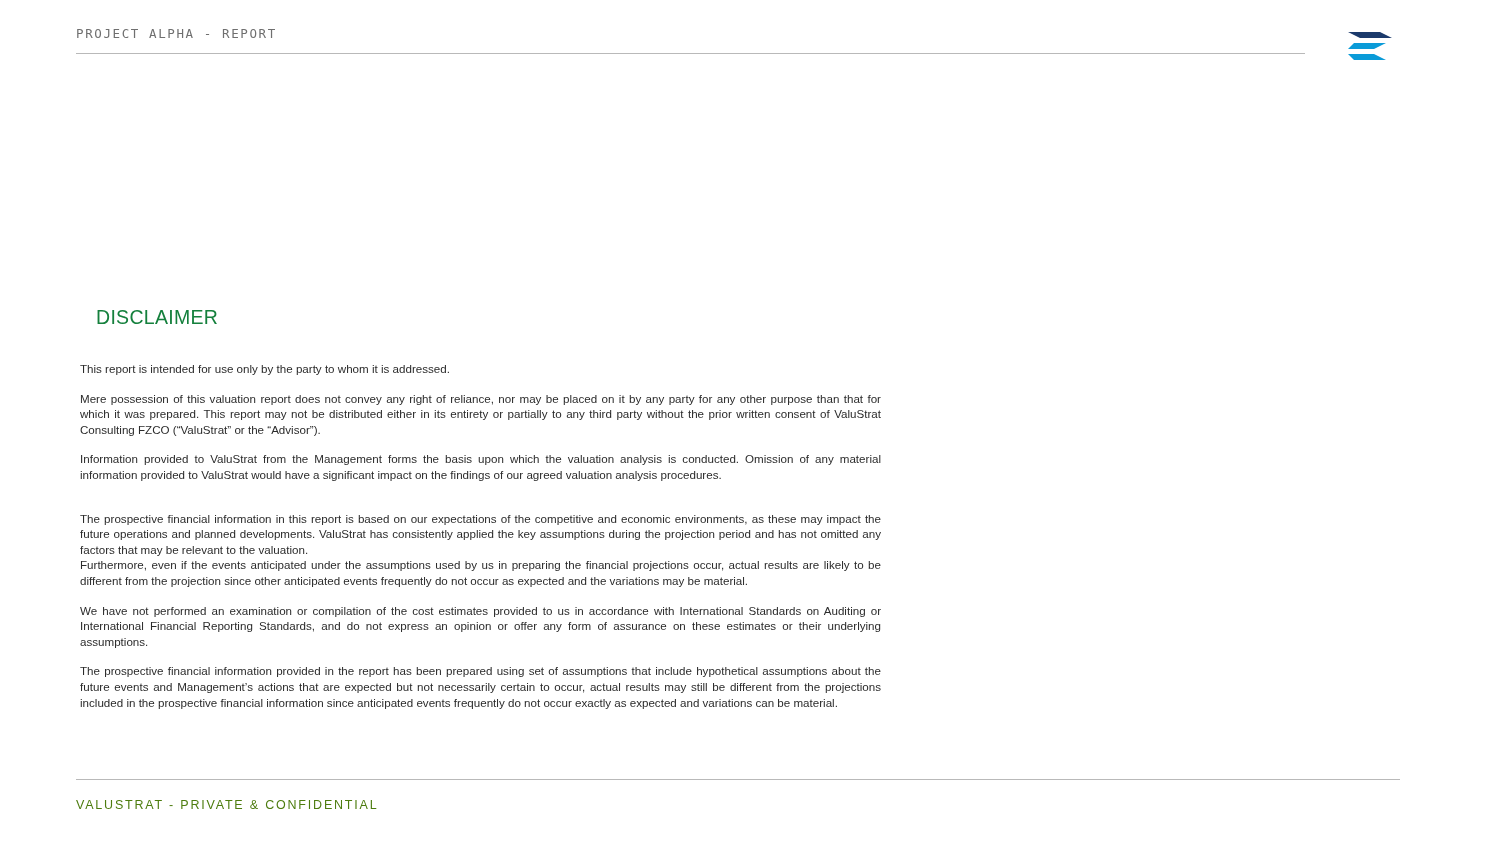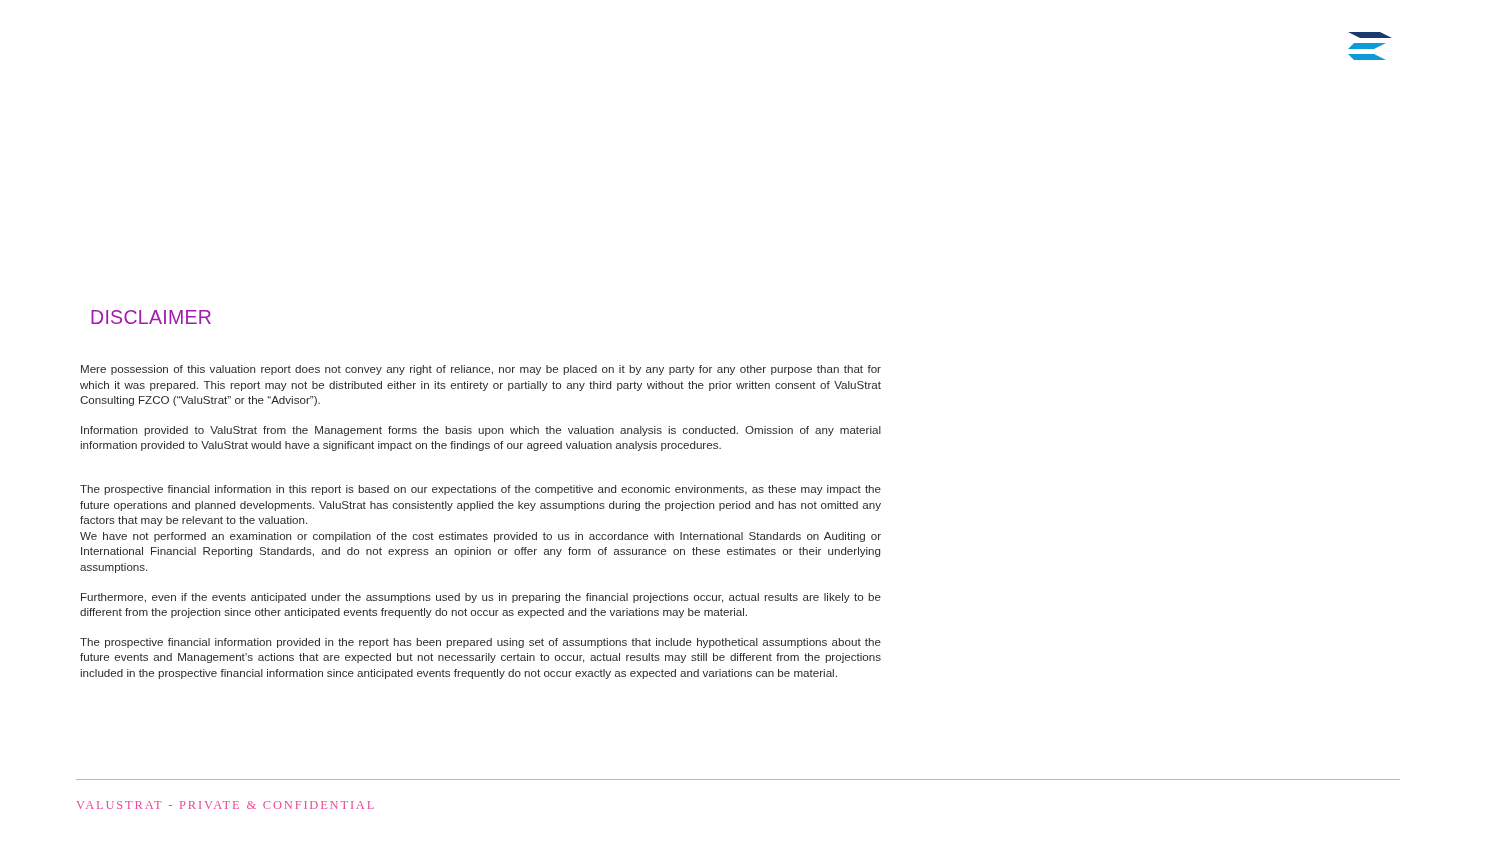--- a/index.html
+++ b/index.html
@@ -112,6 +112,10 @@
 
 <div class="page">
 
+  <div class="header">
+    <div class="header-title">PROJECT ALPHA - REPORT</div>
+    <div class="header-rule"></div>
+  </div>
 
   <div class="logo">
     <svg width="44" height="34" viewBox="0 0 44 34" xmlns="http://www.w3.org/2000/svg">

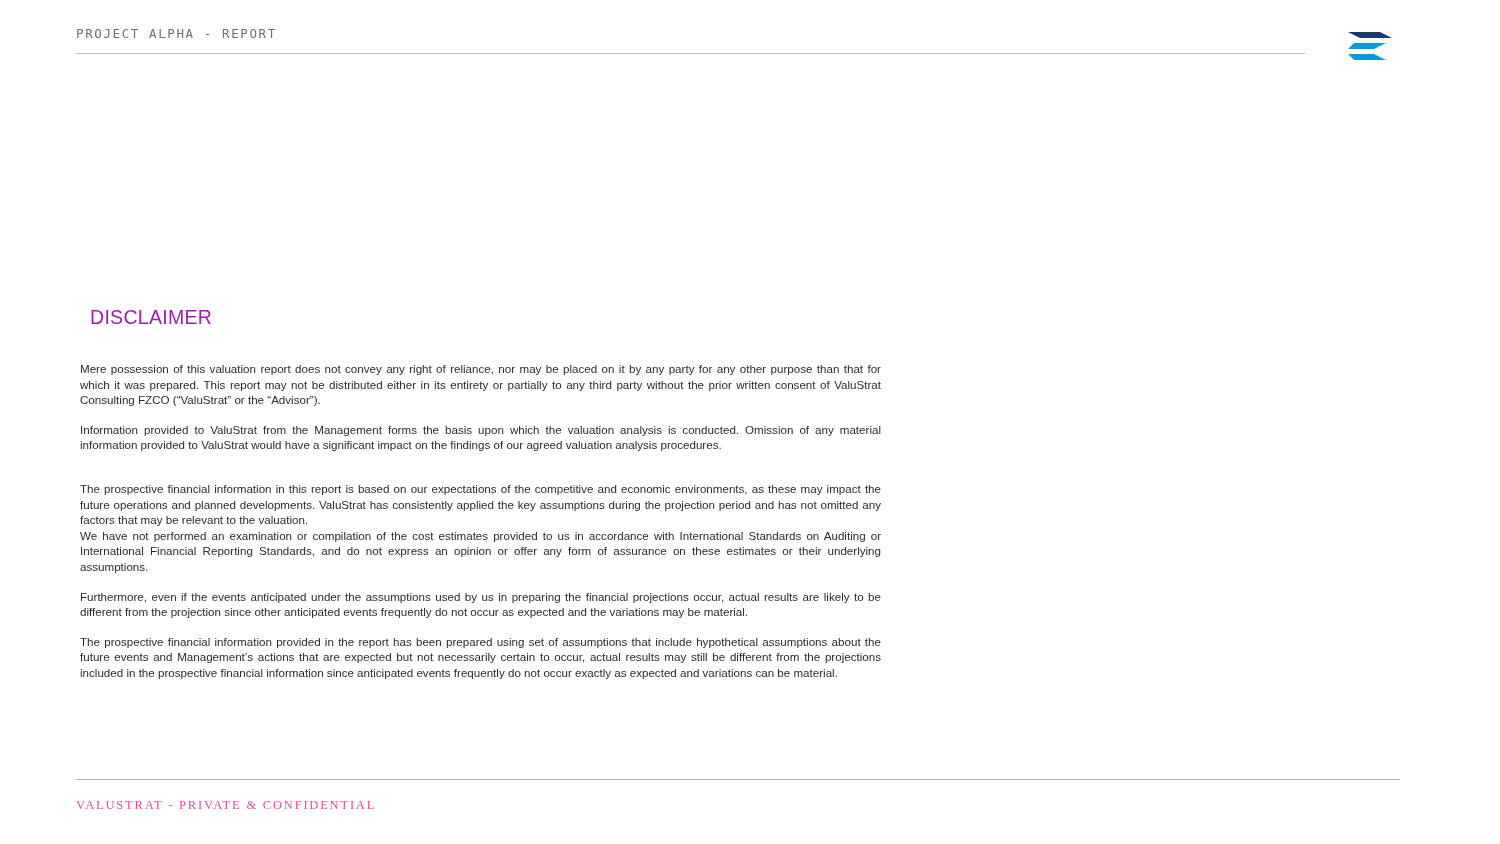--- a/index.html
+++ b/index.html
@@ -67,8 +67,8 @@
     font-size: 19.5px;
     font-weight: 400;
     letter-spacing: 0.3px;
-    color: #a21caf;
-    margin: 0 0 32px 10px;
+    color: #15803d;
+    margin: 0 0 32px 16px;
     font-family: "Liberation Sans", sans-serif;
   }
   p.para {

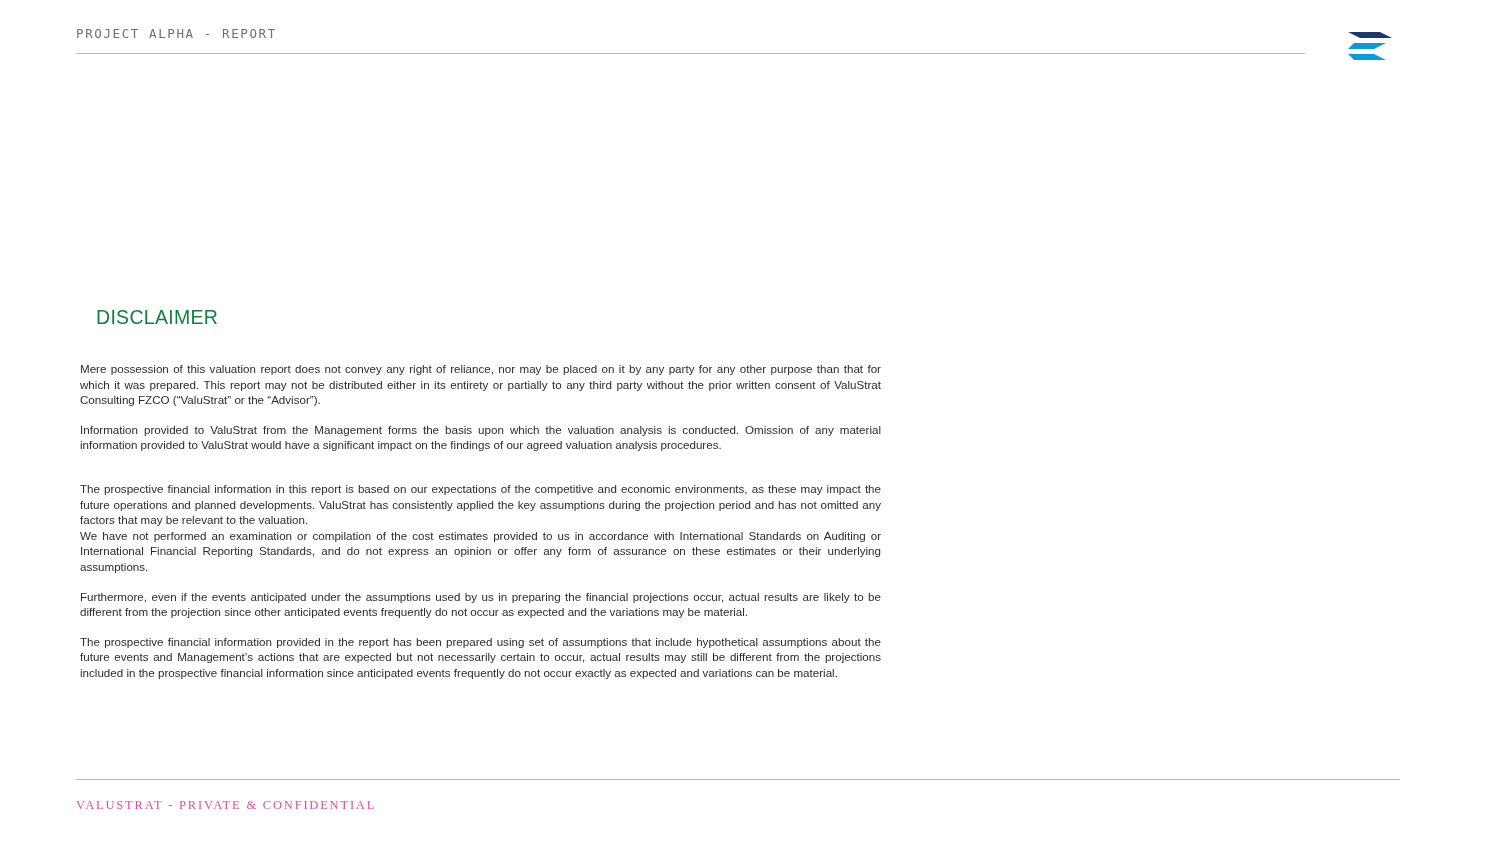--- a/index.html
+++ b/index.html
@@ -129,6 +129,7 @@
   <div class="content">
     <h1 class="section-title">DISCLAIMER</h1>
 
+    <p class="para">This report is intended for use only by the party to whom it is addressed.</p>
     <p class="para">Mere possession of this valuation report does not convey any right of reliance, nor may be placed on it by any party for any other purpose than that for which it was prepared. This report may not be distributed either in its entirety or partially to any third party without the prior written consent of ValuStrat  Consulting FZCO (“ValuStrat” or the “Advisor”).</p>
     <p class="para">Information provided to ValuStrat from the Management forms the basis upon which the valuation analysis is conducted. Omission of any material information provided to ValuStrat would have a significant impact on the findings of our agreed valuation analysis procedures.</p>
     <p class="para tight">The prospective financial information in this report is based on our expectations of the competitive and economic environments, as these may impact the future operations and planned developments. ValuStrat has consistently applied the key assumptions during the projection period and has not omitted any factors that may be relevant to the valuation.</p>

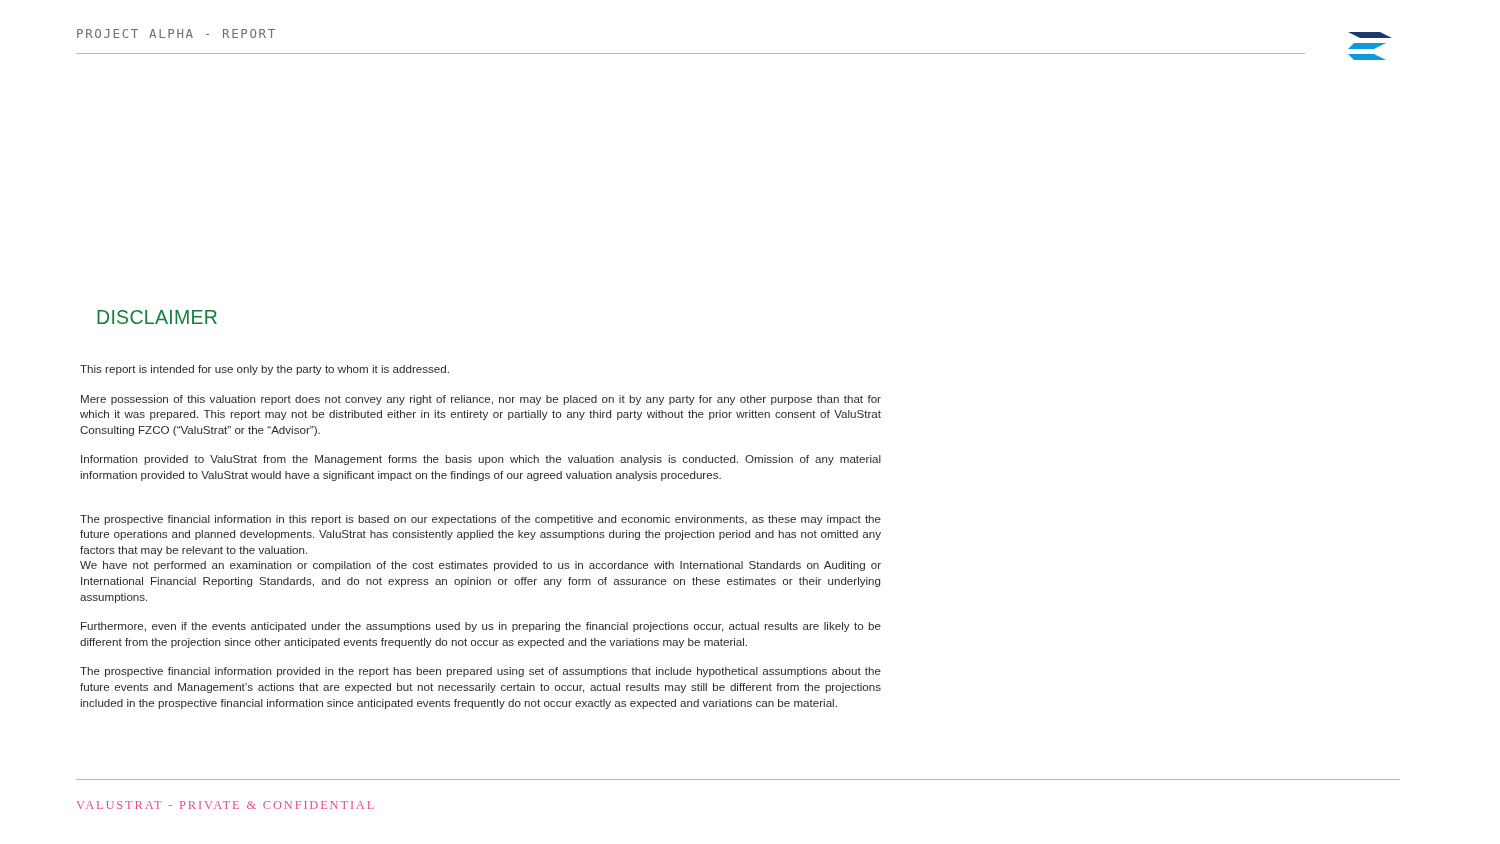--- a/index.html
+++ b/index.html
@@ -133,8 +133,8 @@
     <p class="para">Mere possession of this valuation report does not convey any right of reliance, nor may be placed on it by any party for any other purpose than that for which it was prepared. This report may not be distributed either in its entirety or partially to any third party without the prior written consent of ValuStrat  Consulting FZCO (“ValuStrat” or the “Advisor”).</p>
     <p class="para">Information provided to ValuStrat from the Management forms the basis upon which the valuation analysis is conducted. Omission of any material information provided to ValuStrat would have a significant impact on the findings of our agreed valuation analysis procedures.</p>
     <p class="para tight">The prospective financial information in this report is based on our expectations of the competitive and economic environments, as these may impact the future operations and planned developments. ValuStrat has consistently applied the key assumptions during the projection period and has not omitted any factors that may be relevant to the valuation.</p>
+    <p class="para">Furthermore, even if the events anticipated under the assumptions used by us in preparing the financial projections occur, actual results are likely to be different from the projection since other anticipated events frequently do not occur as expected and the variations may be material.</p>
     <p class="para">We have not performed an examination or compilation of the cost estimates provided to us in accordance with International Standards on Auditing or International Financial Reporting Standards, and do not express an opinion or offer any form of assurance on these estimates or their underlying assumptions.</p>
-    <p class="para">Furthermore, even if the events anticipated under the assumptions used by us in preparing the financial projections occur, actual results are likely to be different from the projection since other anticipated events frequently do not occur as expected and the variations may be material.</p>
     <p class="para">The prospective financial information provided in the report has been prepared using set of assumptions that include hypothetical assumptions about the future events and Management’s actions that are expected but not necessarily certain to occur, actual results may still be different from the projections included in the prospective financial information since anticipated events frequently do not occur exactly as expected and variations can be material.</p>
   </div>
 

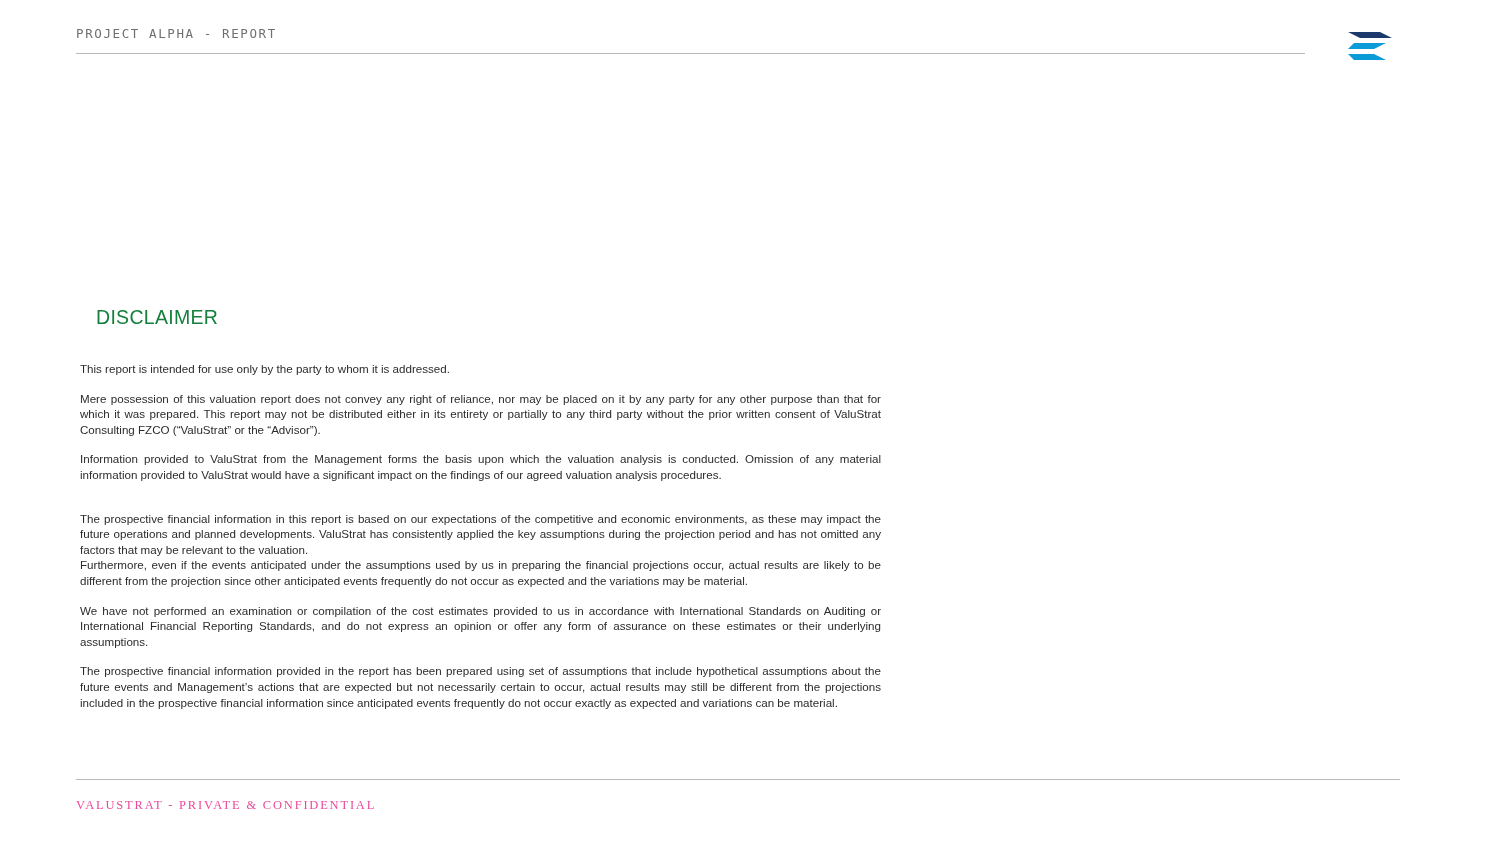--- a/index.html
+++ b/index.html
@@ -100,10 +100,10 @@
     position: absolute;
     left: 76px;
     top: 798px;
-    font-family: Liberation Serif, serif;
+    font-family: Liberation Sans, sans-serif;
     font-size: 12.5px;
     letter-spacing: 1.8px;
-    color: #ec4899;
+    color: #4d7c0f;
     white-space: nowrap;
   }
 </style>

